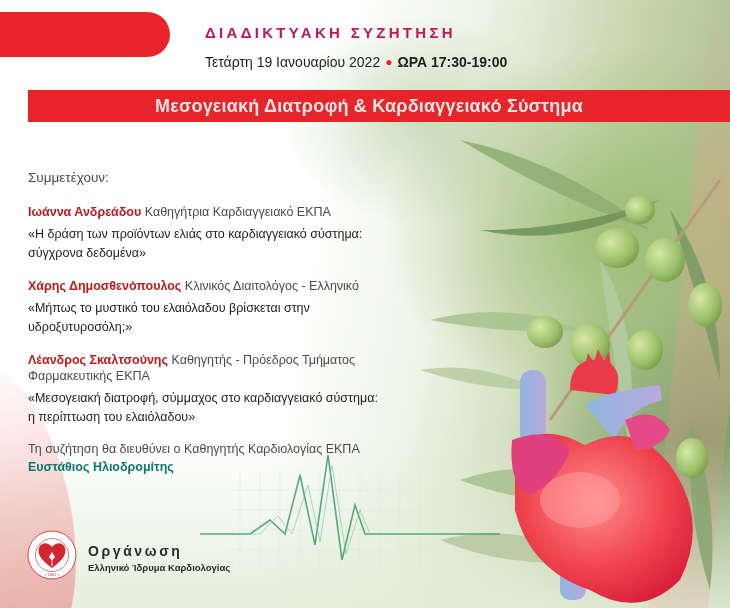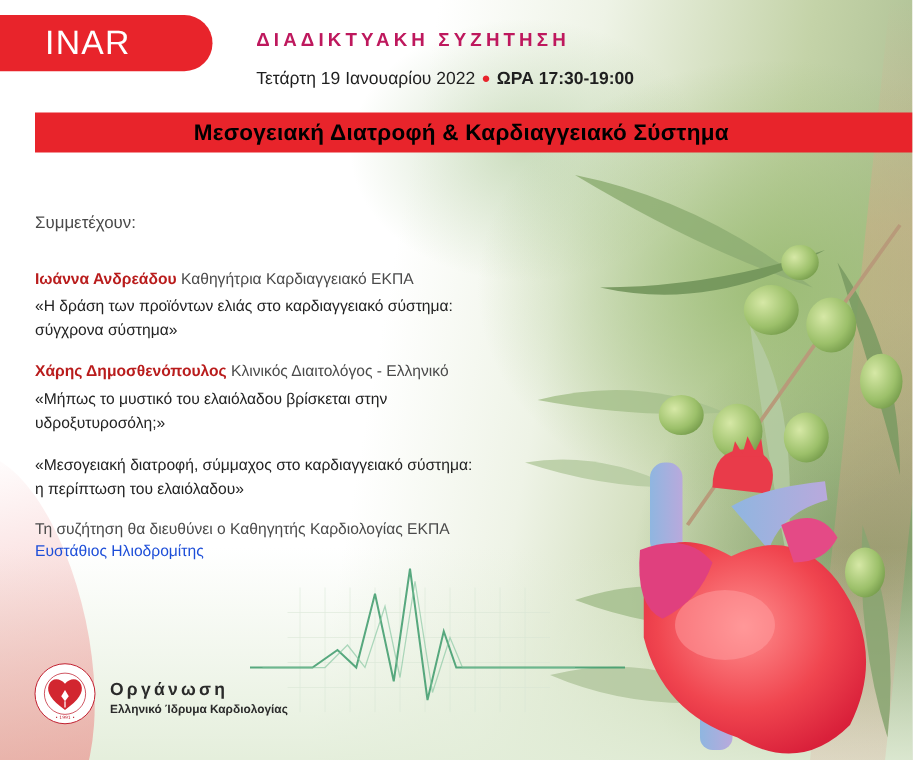--- a/index.html
+++ b/index.html
@@ -171,7 +171,6 @@
 </svg>
 
 <div class="webinar-pill">
-    <span class="thin">INAR</span>
 </div>
 <div class="hdr-title">ΔΙΑΔΙΚΤΥΑΚΗ ΣΥΖΗΤΗΣΗ</div>
 <div class="hdr-date">

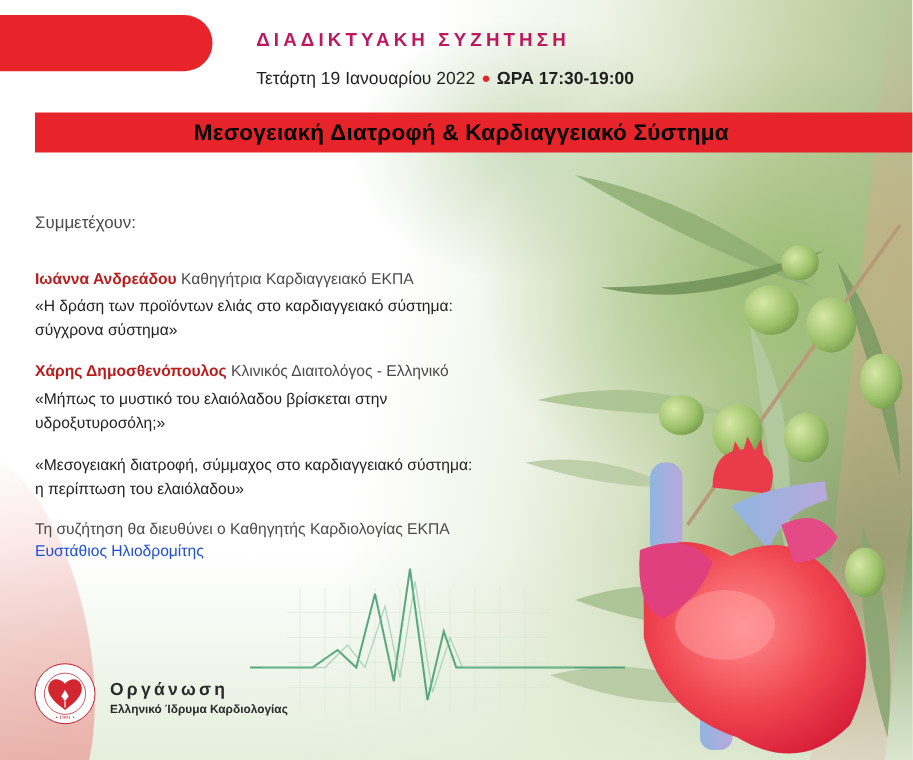--- a/index.html
+++ b/index.html
@@ -58,7 +58,7 @@
     position: absolute; left: 28px; top: 90px; right: 0; height: 32px;
     background: #e8242b;
     display: flex; align-items: center; justify-content: center;
-    color: #000000; font-size: 18px; font-weight: 700; letter-spacing: 0.2px;
+    color: #e5e5e5; font-size: 18px; font-weight: 700; letter-spacing: 0.2px;
     padding-right: 20px;
   }
 

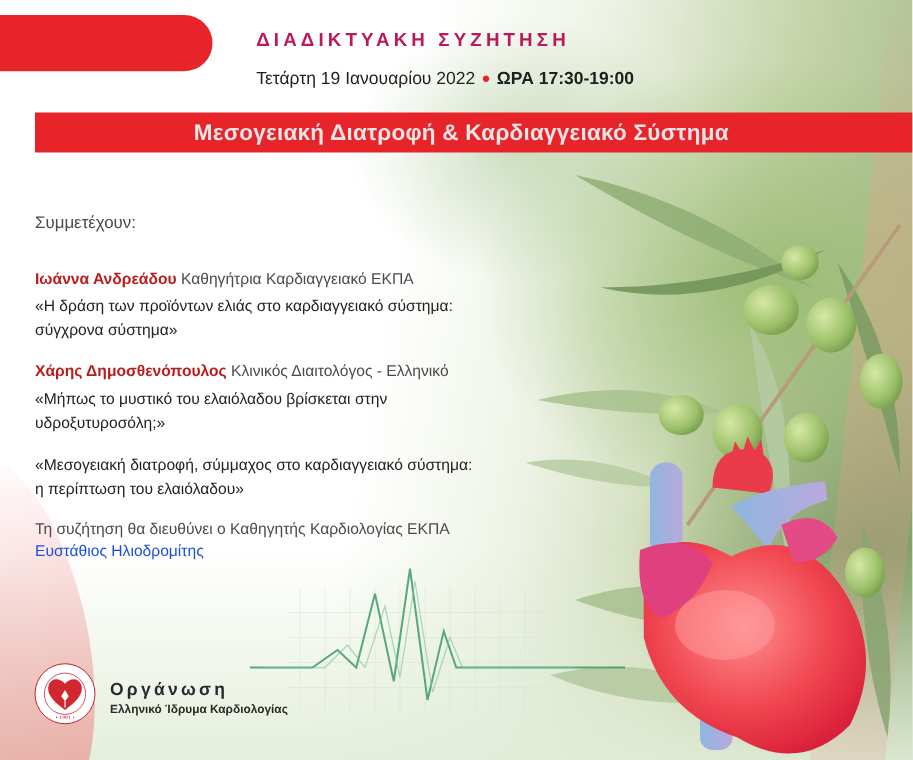--- a/index.html
+++ b/index.html
@@ -65,7 +65,7 @@
   
   .content { position: absolute; left: 28px; top: 170px; width: 410px; }
   .participants {
-    font-size: 13.5px; color: #4a4a4a; margin-bottom: 30px;
+    font-size: 13.5px; color: #4a4a4a; margin-bottom: 19px;
   }
   .speaker { margin-bottom: 15px; }
   .speaker .line1 { font-size: 12.5px; line-height: 16px; color: #4a4a4a; }

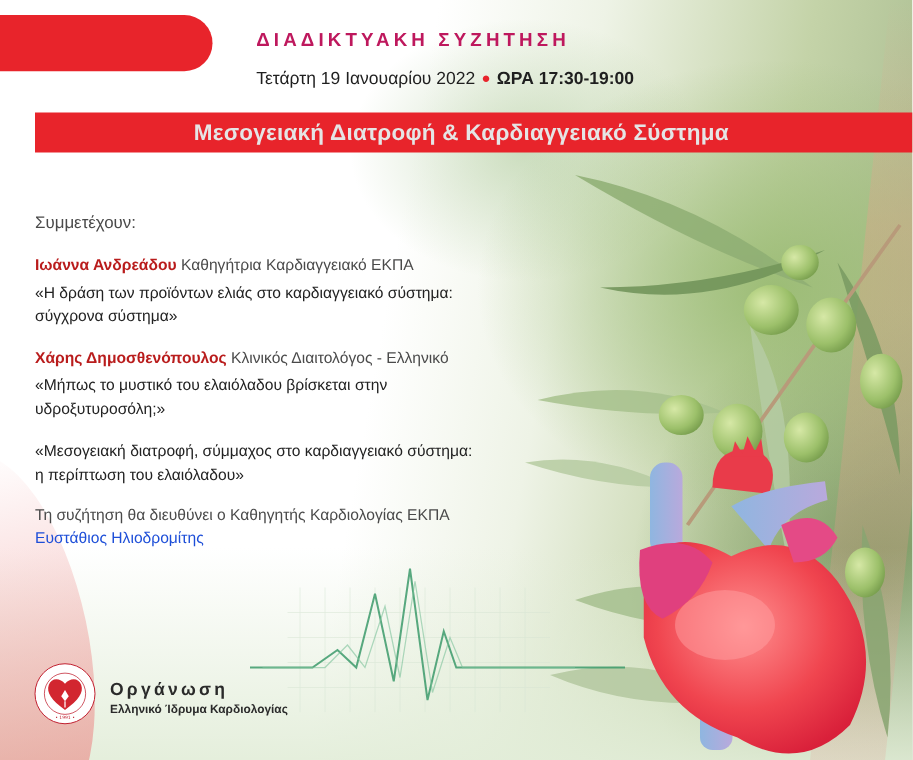--- a/index.html
+++ b/index.html
@@ -186,7 +186,7 @@
 
   <div class="speaker">
     <div class="line1"><span class="name">Ιωάννα Ανδρεάδου</span> <span>Καθηγήτρια Καρδιαγγειακό ΕΚΠΑ</span></div>
-    <div class="talk"><span>«Η δράση των προϊόντων ελιάς στο καρδιαγγειακό σύστημα:</span><br><span>σύγχρονα σύστημα»</span></div>
+    <div class="talk"><span>«Η δράση των προϊόντων ελιάς στο καρδιαγγειακό σύστημα:</span><br><span>σύγχρονα δεδομένα»</span></div>
   </div>
 
   <div class="speaker">

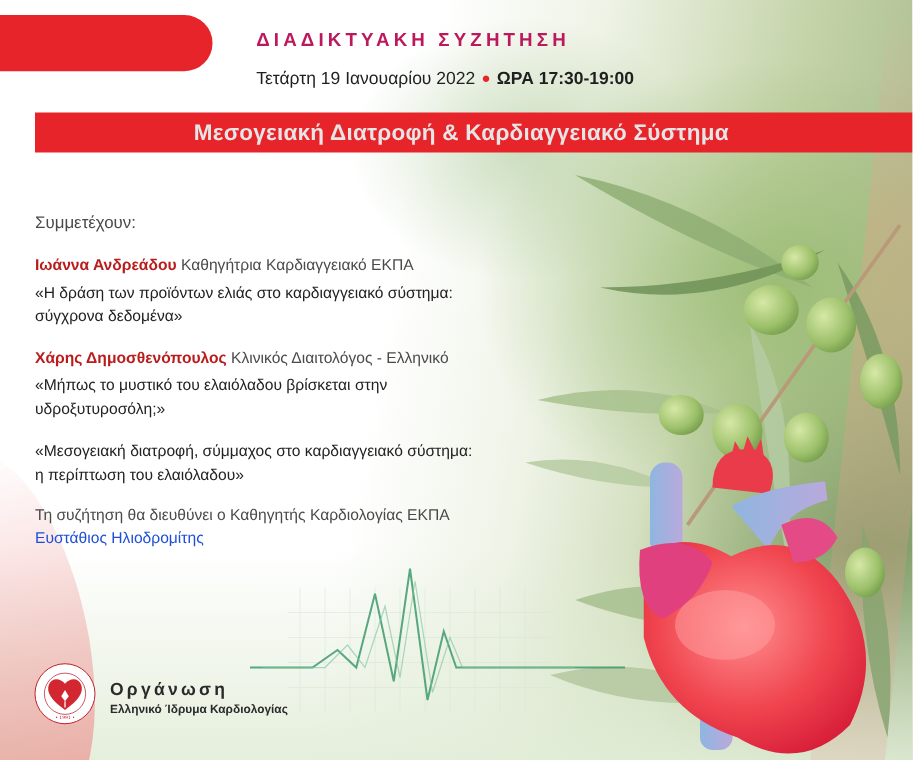--- a/index.html
+++ b/index.html
@@ -195,6 +195,7 @@
   </div>
 
   <div class="speaker" style="width:390px">
+    <div class="line1"><span class="name">Λέανδρος Σκαλτσούνης</span> <span>Καθηγητής - Πρόεδρος Τμήματος Φαρμακευτικής ΕΚΠΑ</span></div>
     <div class="talk" style="width:420px"><span>«Μεσογειακή διατροφή, σύμμαχος στο καρδιαγγειακό σύστημα:</span><br><span>η περίπτωση του ελαιόλαδου»</span></div>
   </div>
 

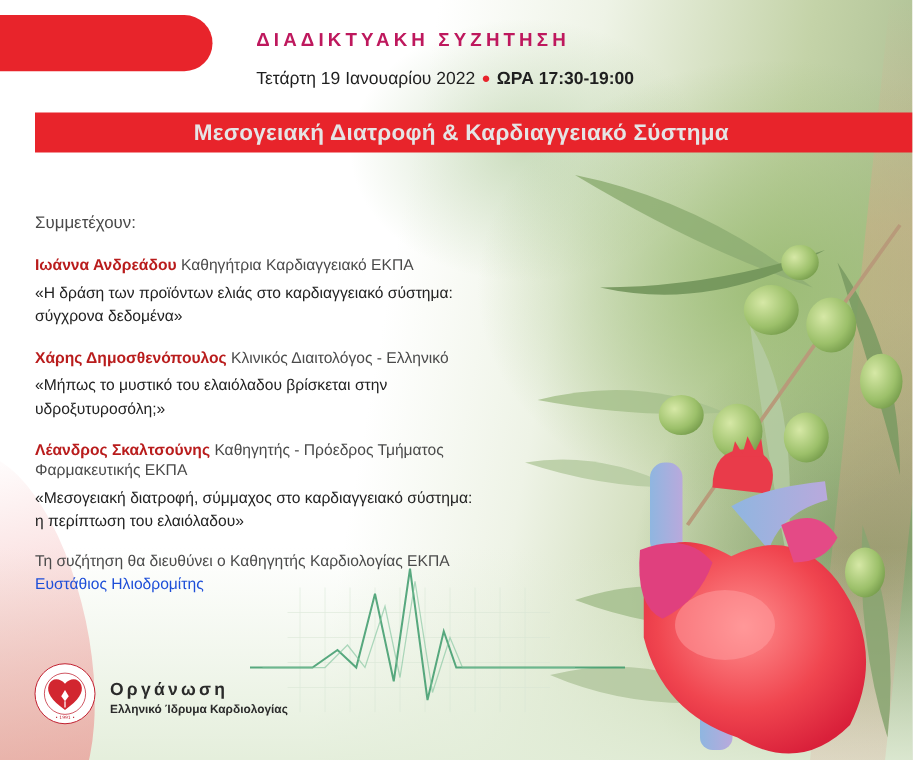--- a/index.html
+++ b/index.html
@@ -72,7 +72,7 @@
   .speaker .name { font-weight: 700; color: #b91c1c; }
   .speaker .talk { font-size: 12.5px; line-height: 19px; color: #222; margin-top: 5px; font-weight: 500; }
   .moderator { font-size: 12.5px; line-height: 18px; color: #4a4a4a; margin-top: -2px; }
-  .moderator .mod-name { display: block; font-weight: 400; color: #1d4ed8; }
+  .moderator .mod-name { display: block; font-weight: 700; color: #0f766e; }
 
   
   .ecg { position: absolute; left: 200px; top: 450px; }

